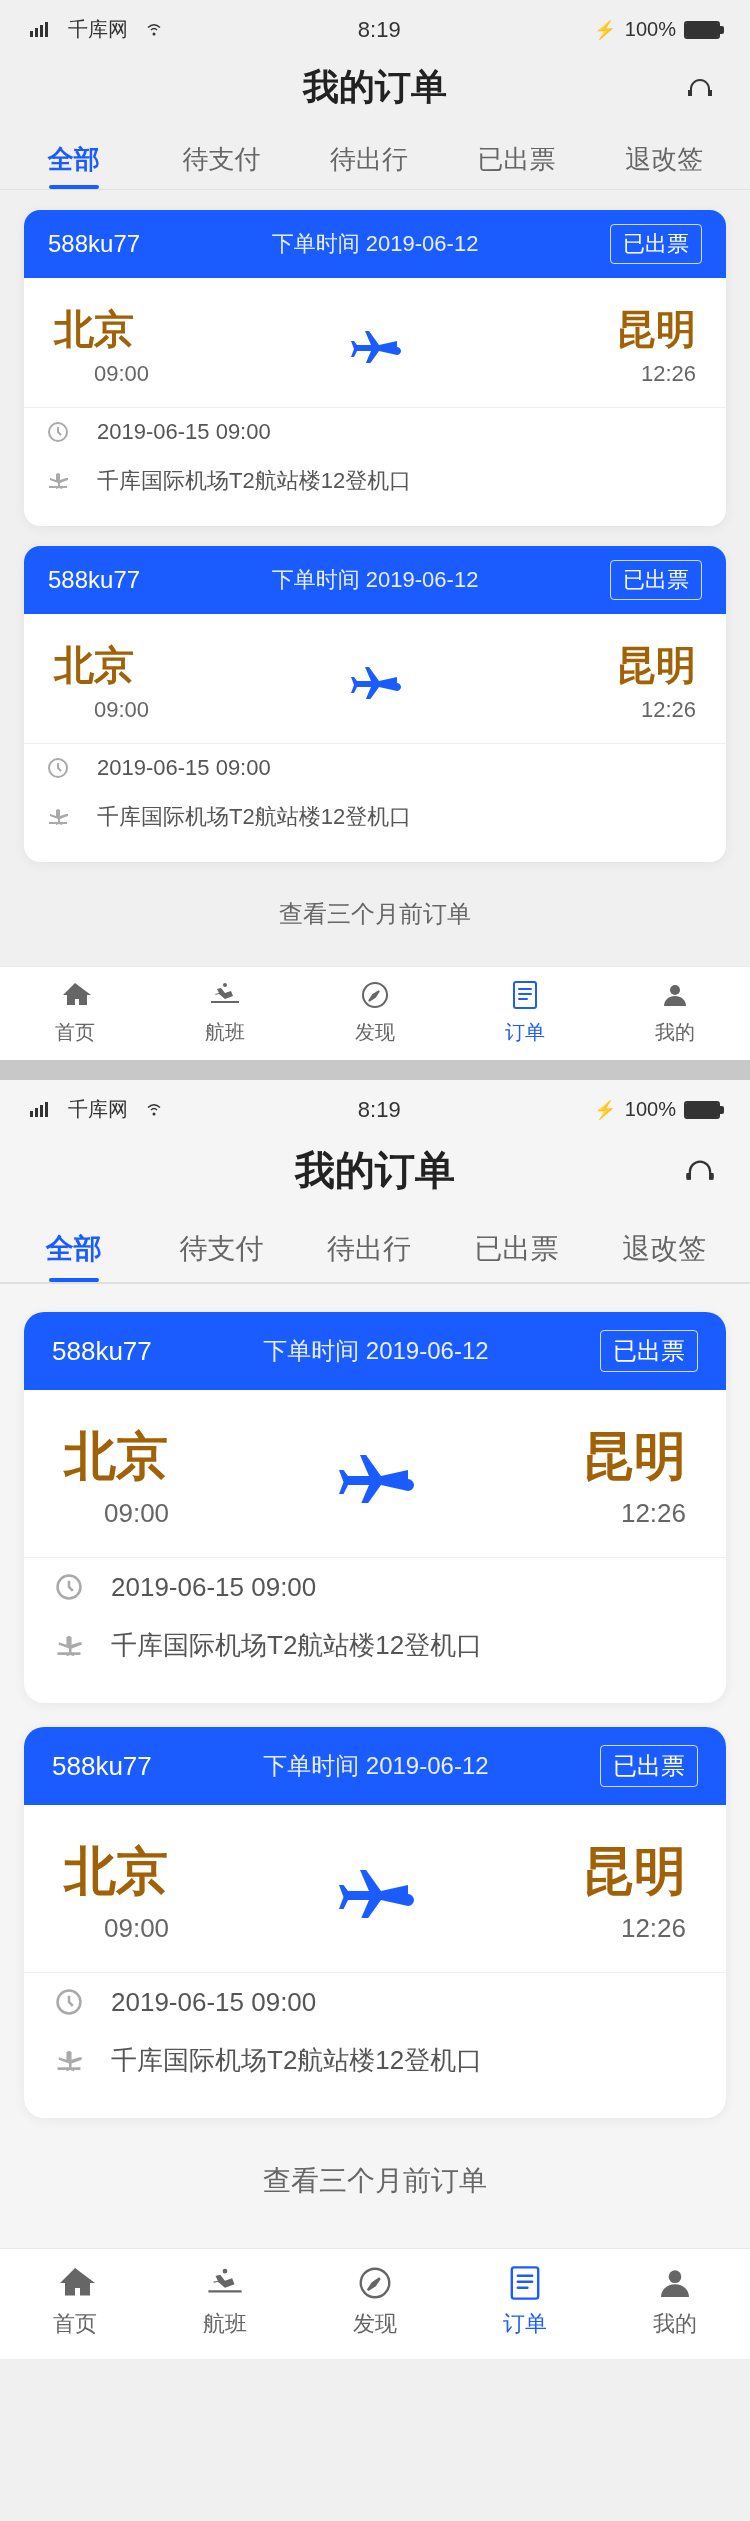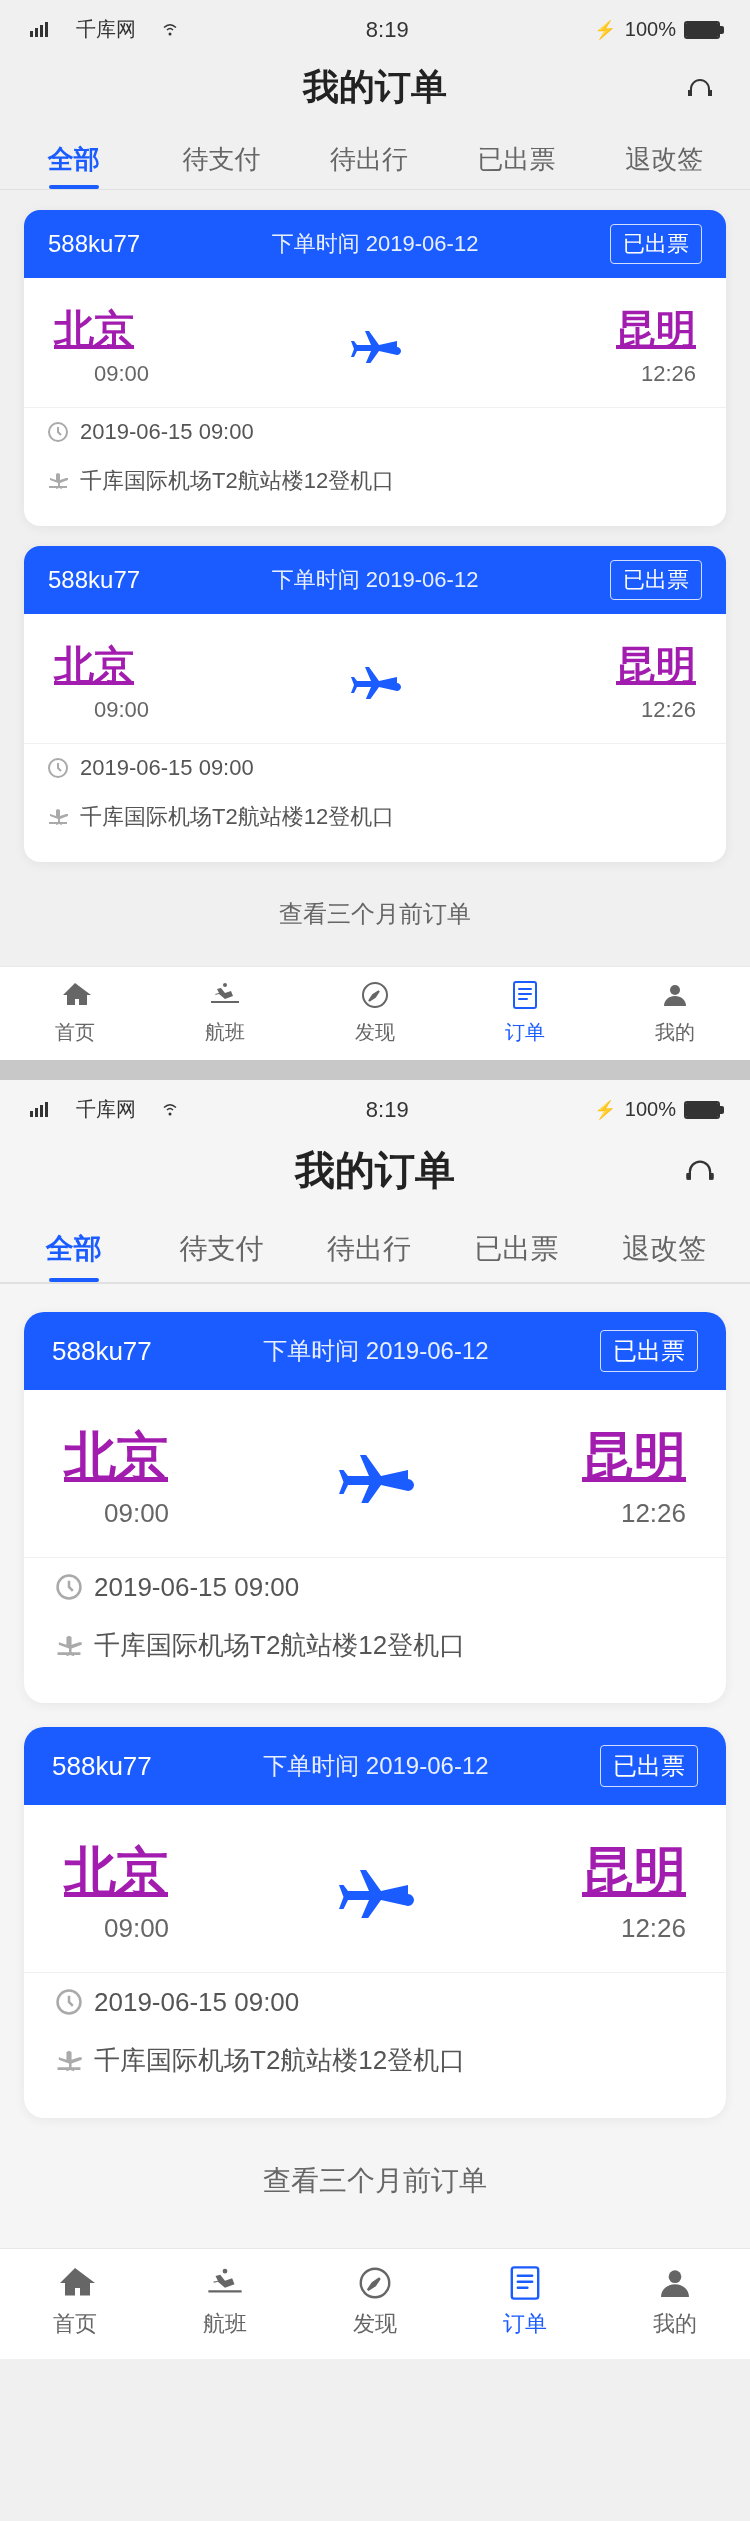--- a/index.html
+++ b/index.html
@@ -25,7 +25,7 @@
       padding: 16px 30px 10px;
       background: #f0f0f0;
     }
-    .status-left { display: flex; align-items: center; gap: 24px; font-size: 22px; color: #333; }
+    .status-left { display: flex; align-items: center; gap: 16px; font-size: 22px; color: #333; }
     .status-center { font-size: 22px; color: #333; font-weight: 500; }
     .status-right { display: flex; align-items: center; gap: 8px; font-size: 22px; color: #333; }
     .battery-icon {

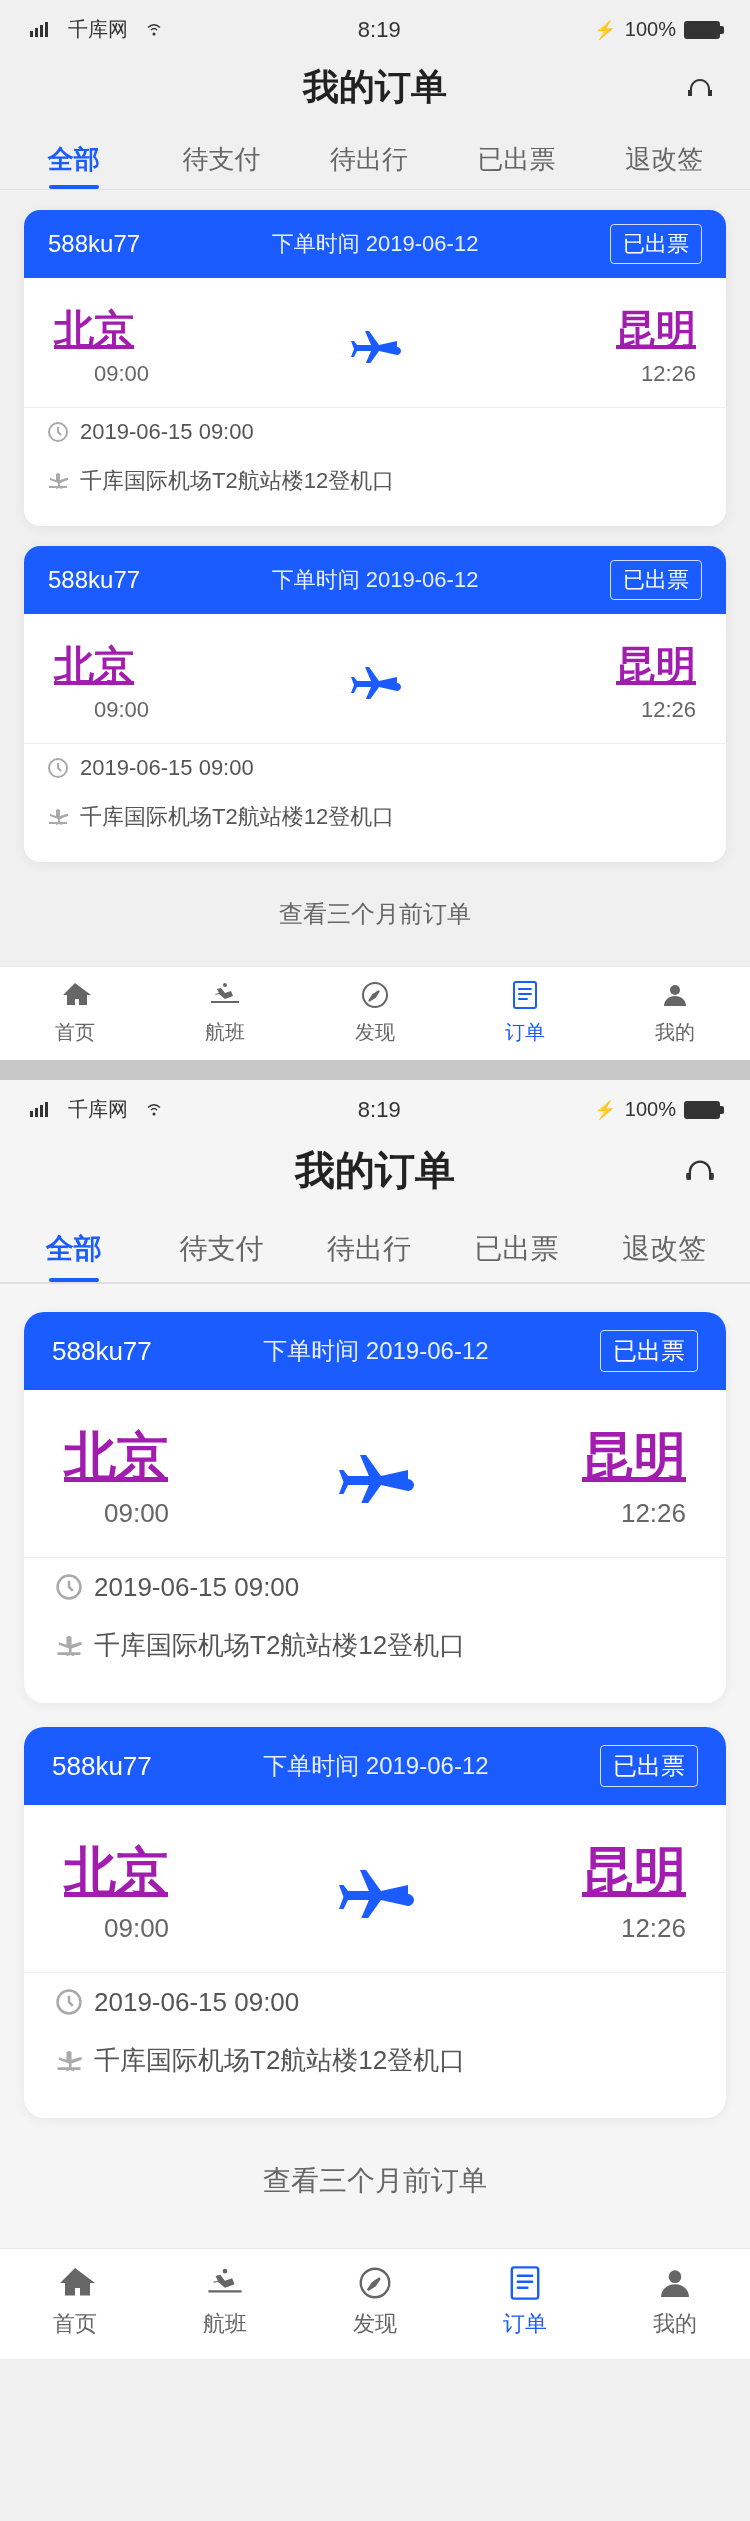--- a/index.html
+++ b/index.html
@@ -119,7 +119,7 @@
       padding: 24px 30px 20px;
     }
     .city-block { min-width: 80px; }
-    .city-name { font-size: 40px; font-weight: 700; color: #a21caf; text-decoration: underline; }
+    .city-name { font-size: 40px; font-weight: 700; color: #a16207; }
     .city-time { font-size: 22px; color: #666; margin-top: 4px; margin-left: 40px; }
     .city-block.right { text-align: right; }
 

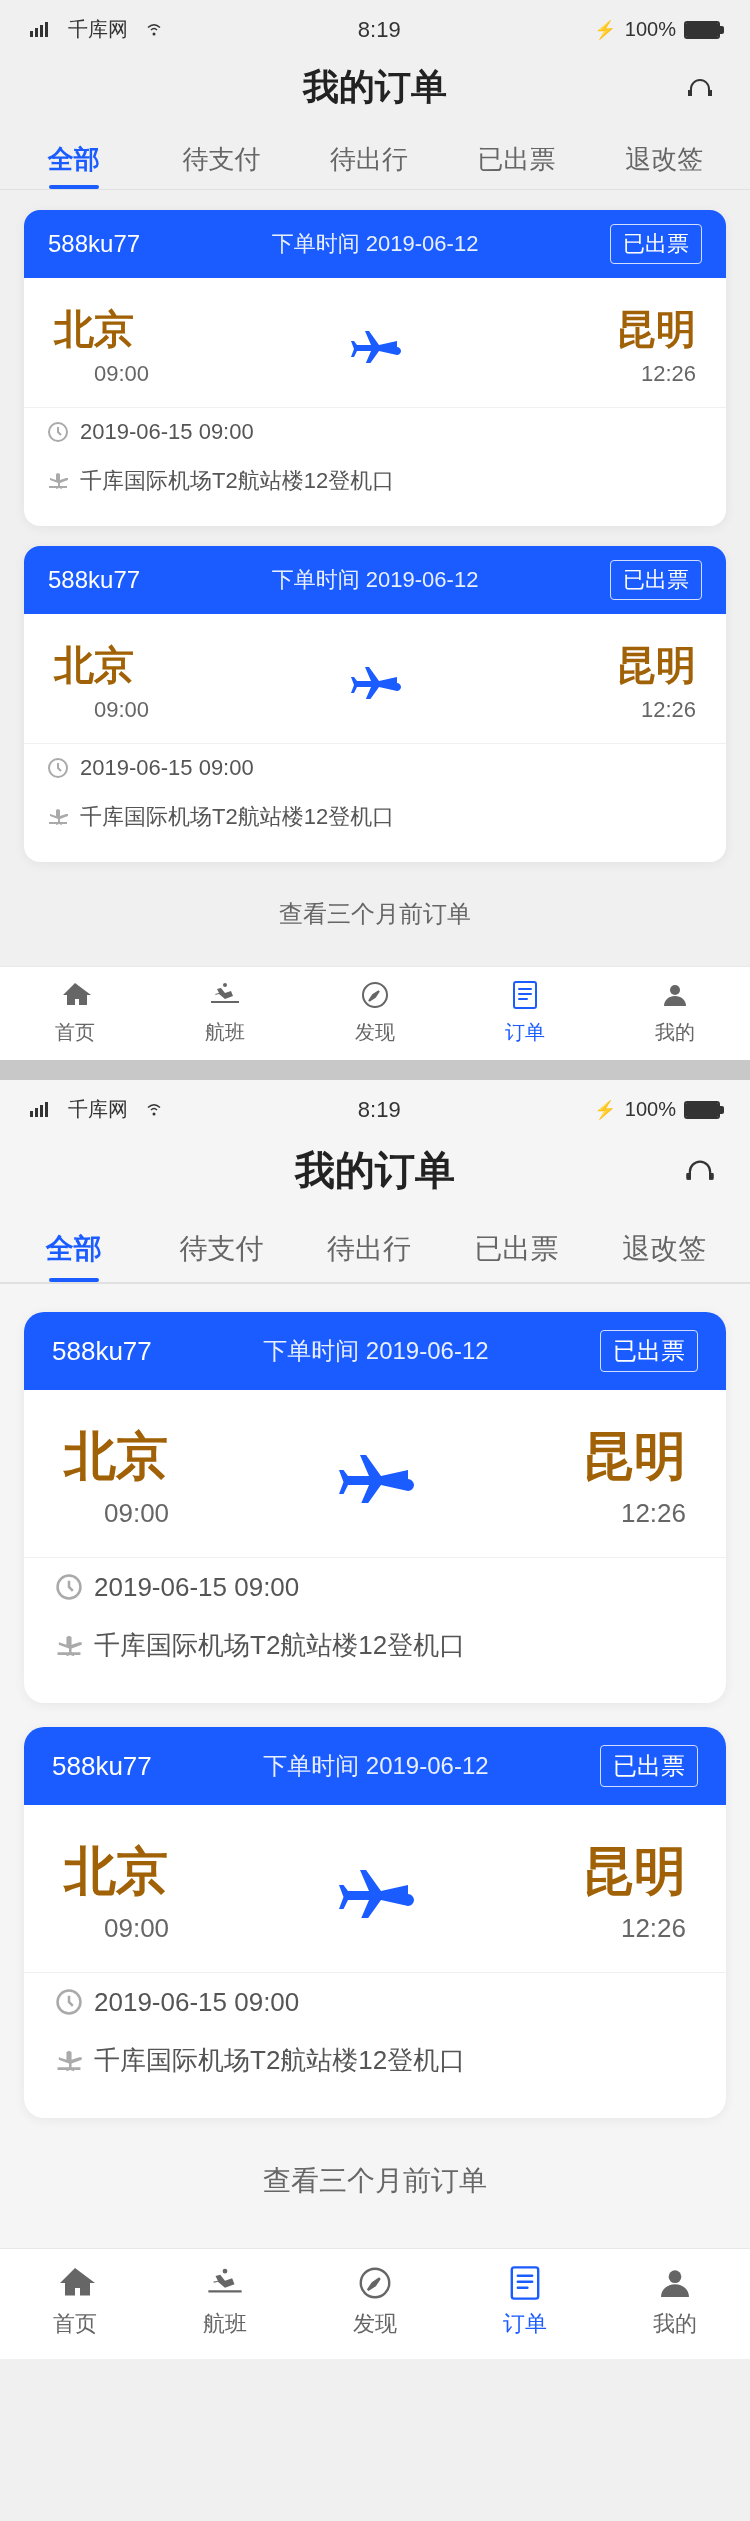--- a/index.html
+++ b/index.html
@@ -138,7 +138,7 @@
     .detail-row {
       display: flex;
       align-items: center;
-      gap: 8px;
+      gap: 25px;
       padding: 10px 0;
       font-size: 22px;
       color: #555;

